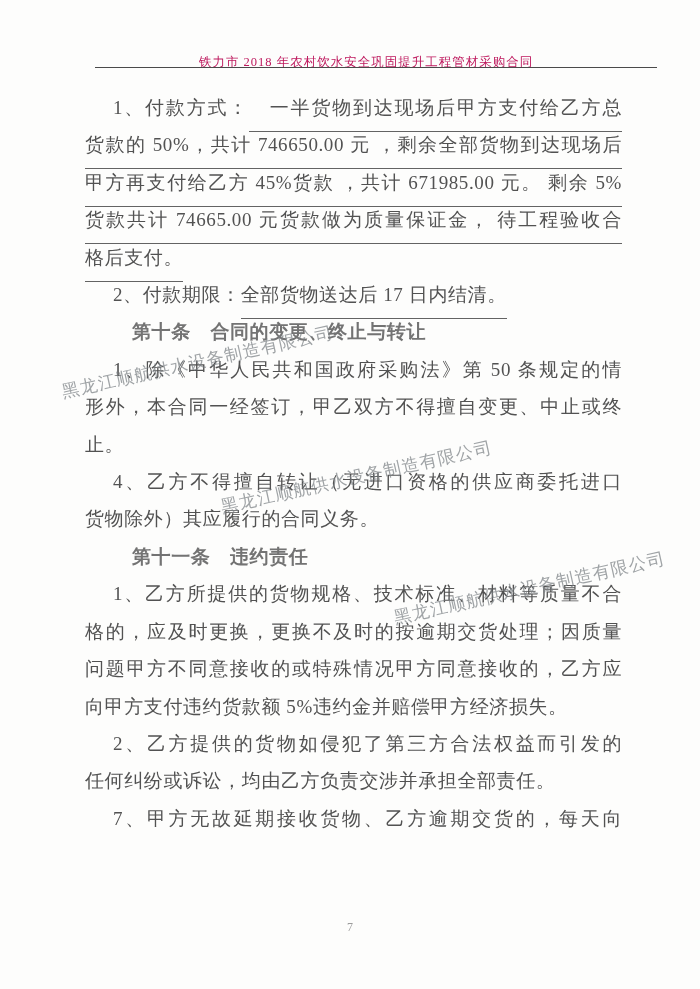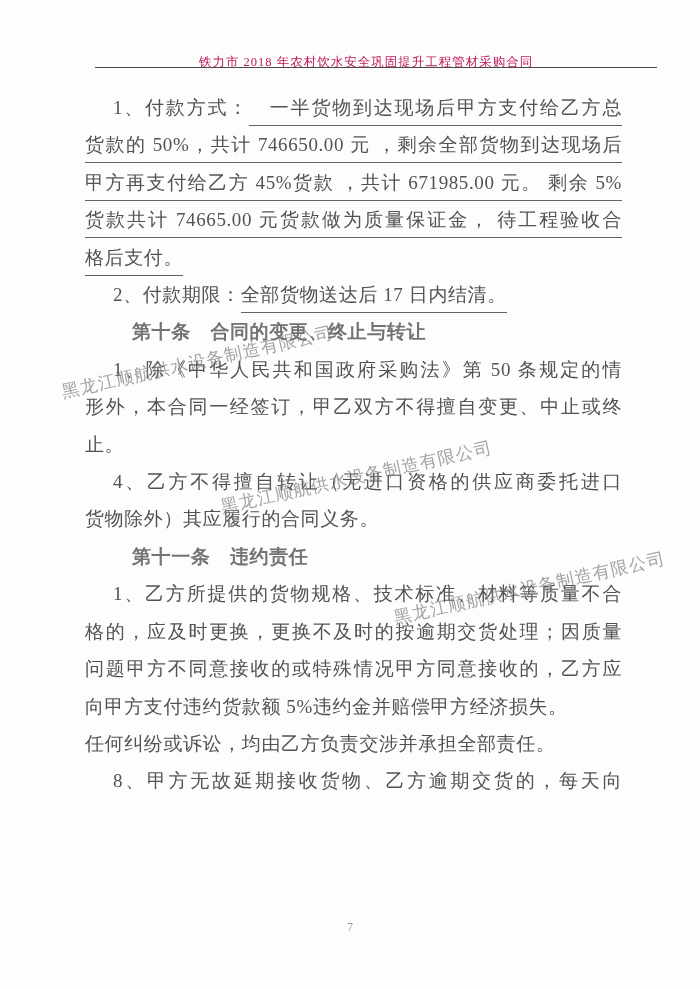--- a/index.html
+++ b/index.html
@@ -38,7 +38,7 @@
   .line.indent-item    { text-indent: 28px; }
   .line.indent-heading { text-indent: 47px; }
   .line.bold { font-weight: bold; color: #737373; }
-  .seg-u { border-bottom: 1.5px solid #636363; padding-bottom: 7px; }
+  .seg-u { border-bottom: 1.5px solid #636363; padding-bottom: 13px; }
 
   
   .wm {

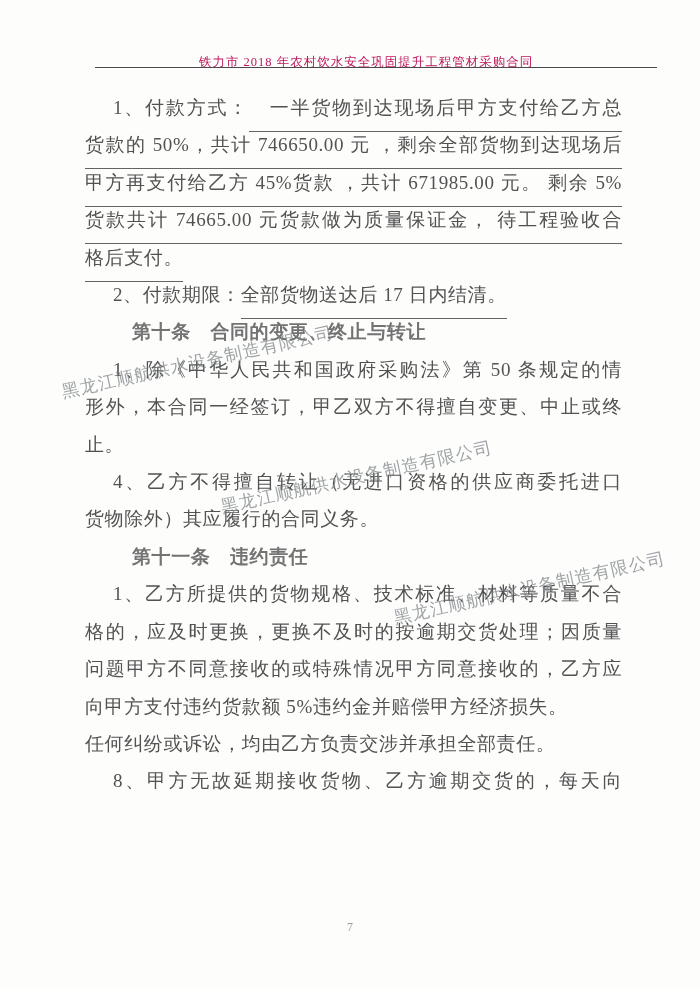--- a/index.html
+++ b/index.html
@@ -89,6 +89,7 @@
       <div class="line justify"><span>格的，应及时更换，更换不及时的按逾期交货处理；因质量</span></div>
       <div class="line justify"><span>问题甲方不同意接收的或特殊情况甲方同意接收的，乙方应</span></div>
       <div class="line"><span>向甲方支付违约货款额 5%违约金并赔偿甲方经济损失。</span></div>
+      <div class="line justify indent-item"><span>2、乙方提供的货物如侵犯了第三方合法权益而引发的</span></div>
       <div class="line"><span>任何纠纷或诉讼，均由乙方负责交涉并承担全部责任。</span></div>
       <div class="line justify indent-item"><span>8、甲方无故延期接收货物、乙方逾期交货的，每天向</span></div>
     </div>

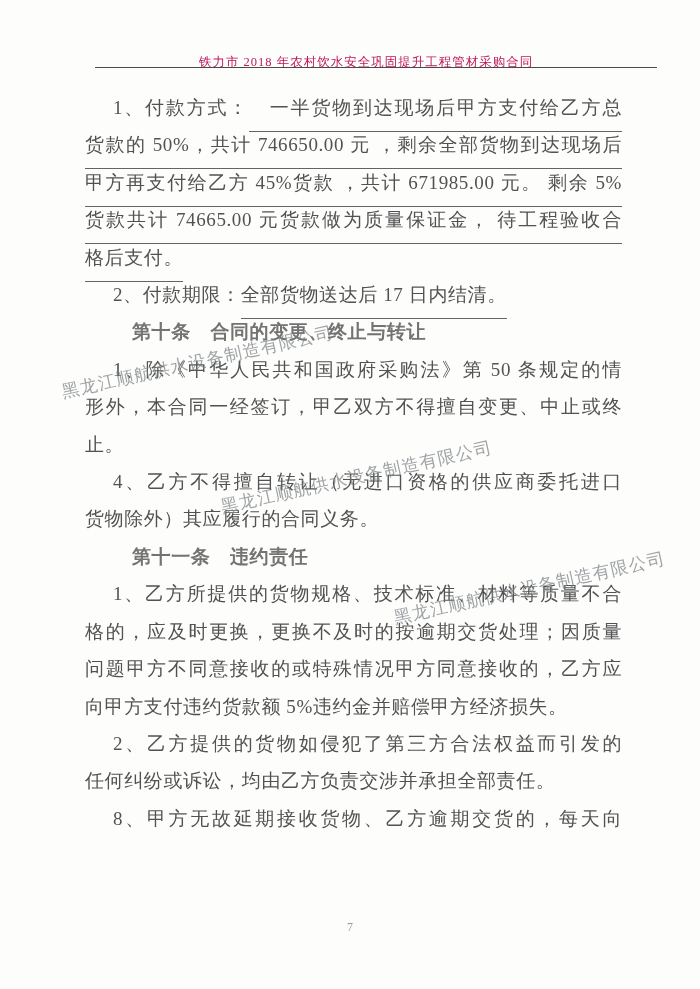--- a/index.html
+++ b/index.html
@@ -91,7 +91,7 @@
       <div class="line"><span>向甲方支付违约货款额 5%违约金并赔偿甲方经济损失。</span></div>
       <div class="line justify indent-item"><span>2、乙方提供的货物如侵犯了第三方合法权益而引发的</span></div>
       <div class="line"><span>任何纠纷或诉讼，均由乙方负责交涉并承担全部责任。</span></div>
-      <div class="line justify indent-item"><span>8、甲方无故延期接收货物、乙方逾期交货的，每天向</span></div>
+      <div class="line justify indent-item"><span>7、甲方无故延期接收货物、乙方逾期交货的，每天向</span></div>
     </div>
 
   <div class="wm wm1">黑龙江顺航供水设备制造有限公司</div>

